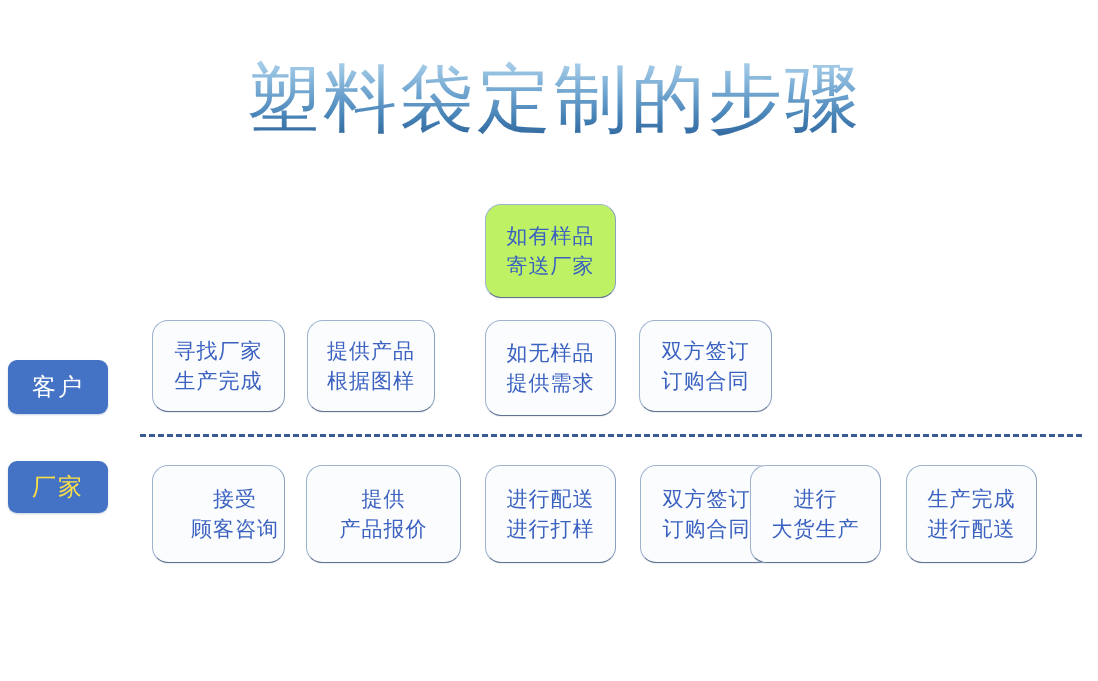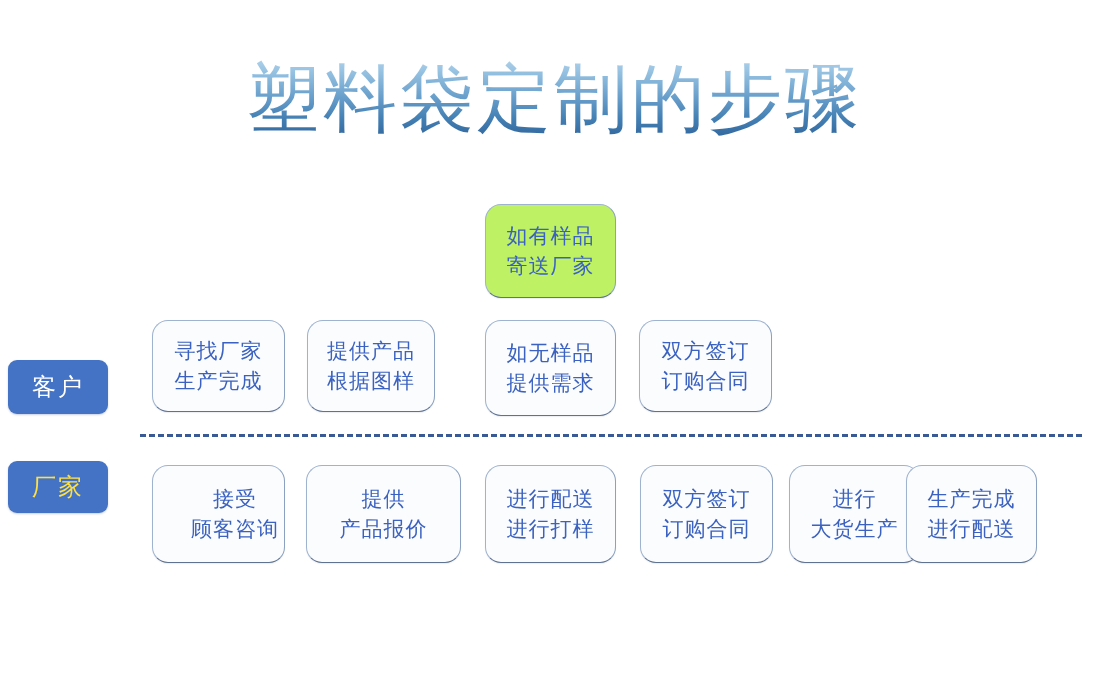--- a/index.html
+++ b/index.html
@@ -168,7 +168,7 @@
     <span class="ln">双方签订</span>
     <span class="ln">订购合同</span>
   </div>
-  <div class="pbox" style="left: 789px; width: 131px; top: 465px; height: 98px; background: rgb(251, 252, 254); color: rgb(59, 98, 192);">
+  <div class="pbox" style="left: 750px; width: 131px; top: 465px; height: 98px; background: rgb(251, 252, 254); color: rgb(59, 98, 192);">
     <span class="ln">进行</span>
     <span class="ln">大货生产</span>
   </div>

